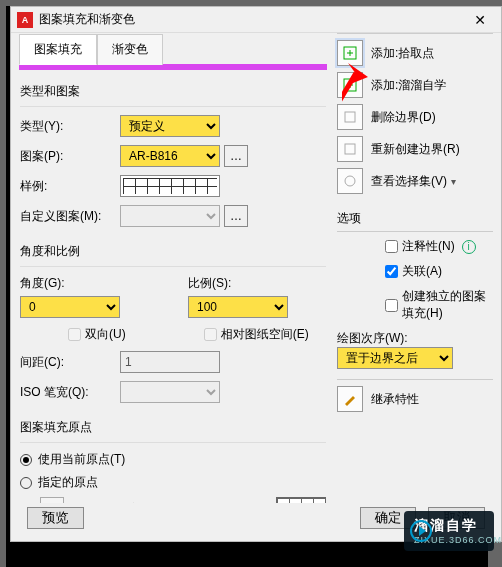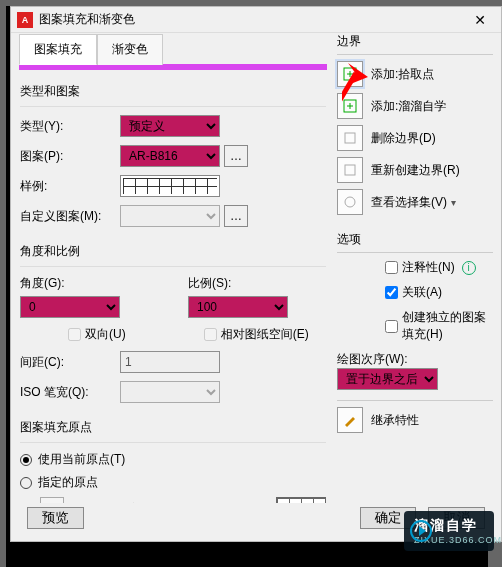--- a/index.html
+++ b/index.html
@@ -162,7 +162,6 @@
 
    <div class="right">
     <div class="rsec">
-     <div class="section-title">边界</div>
             <hr>
      <div class="rrow">
               <div class="ricon sel">

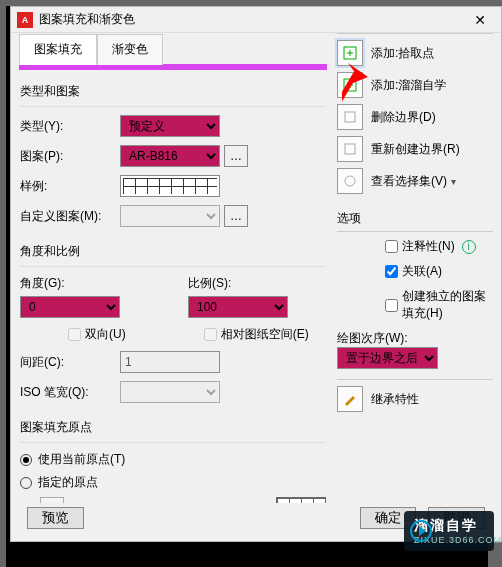--- a/index.html
+++ b/index.html
@@ -25,7 +25,7 @@
 .group hr{border:none;border-top:1px solid #ddd;margin:4px 0 8px 0;}
 .row{display:flex;align-items:center;margin-bottom:8px;}
 .row .lbl{width:100px;}
-select,input[type=text]{height:22px;border:1px solid #8e8e8e;background:#be185d;padding:0 4px;font-size:12px;}
+select,input[type=text]{height:22px;border:1px solid #8e8e8e;background:#fde047;padding:0 4px;font-size:12px;}
 select{width:100px;}
 .swatchbtn{width:24px;height:22px;border:1px solid #888;margin-left:4px;display:flex;align-items:center;justify-content:center;}
 .pattern-sw{width:100px;height:22px;border:1px solid #888;background:#fff;position:relative;}

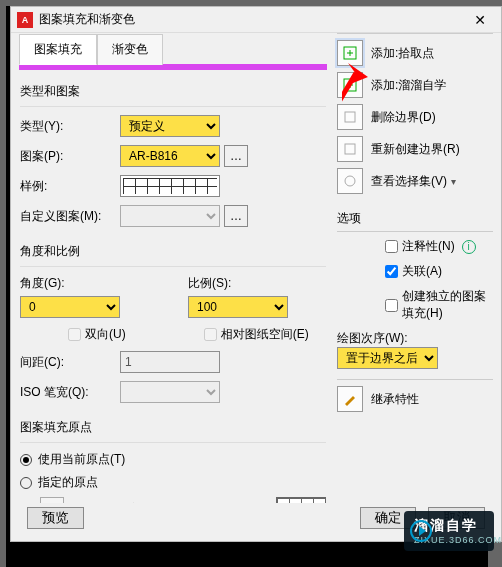--- a/index.html
+++ b/index.html
@@ -51,7 +51,7 @@
 .ricon{width:26px;height:26px;border:1px solid #999;background:#fcfcfc;display:flex;align-items:center;justify-content:center;margin-right:8px;}
 .ricon.sel{outline:2px solid #3d8bff33;}
 .chevd{margin-left:4px;font-size:10px;color:#555;}
-.order-select{width:101px;height:22px;}
+.order-select{width:116px;height:22px;}
 .infoicon{display:inline-block;width:14px;height:14px;border:1px solid #1a6;color:#1a6;border-radius:50%;font-size:10px;line-height:12px;text-align:center;margin-left:3px;}
 .footer{height:30px;display:flex;align-items:center;justify-content:flex-end;gap:12px;padding:0 8px;}
 .btn{height:22px;padding:0 14px;border:1px solid #888;background:#e1e1e1;}

